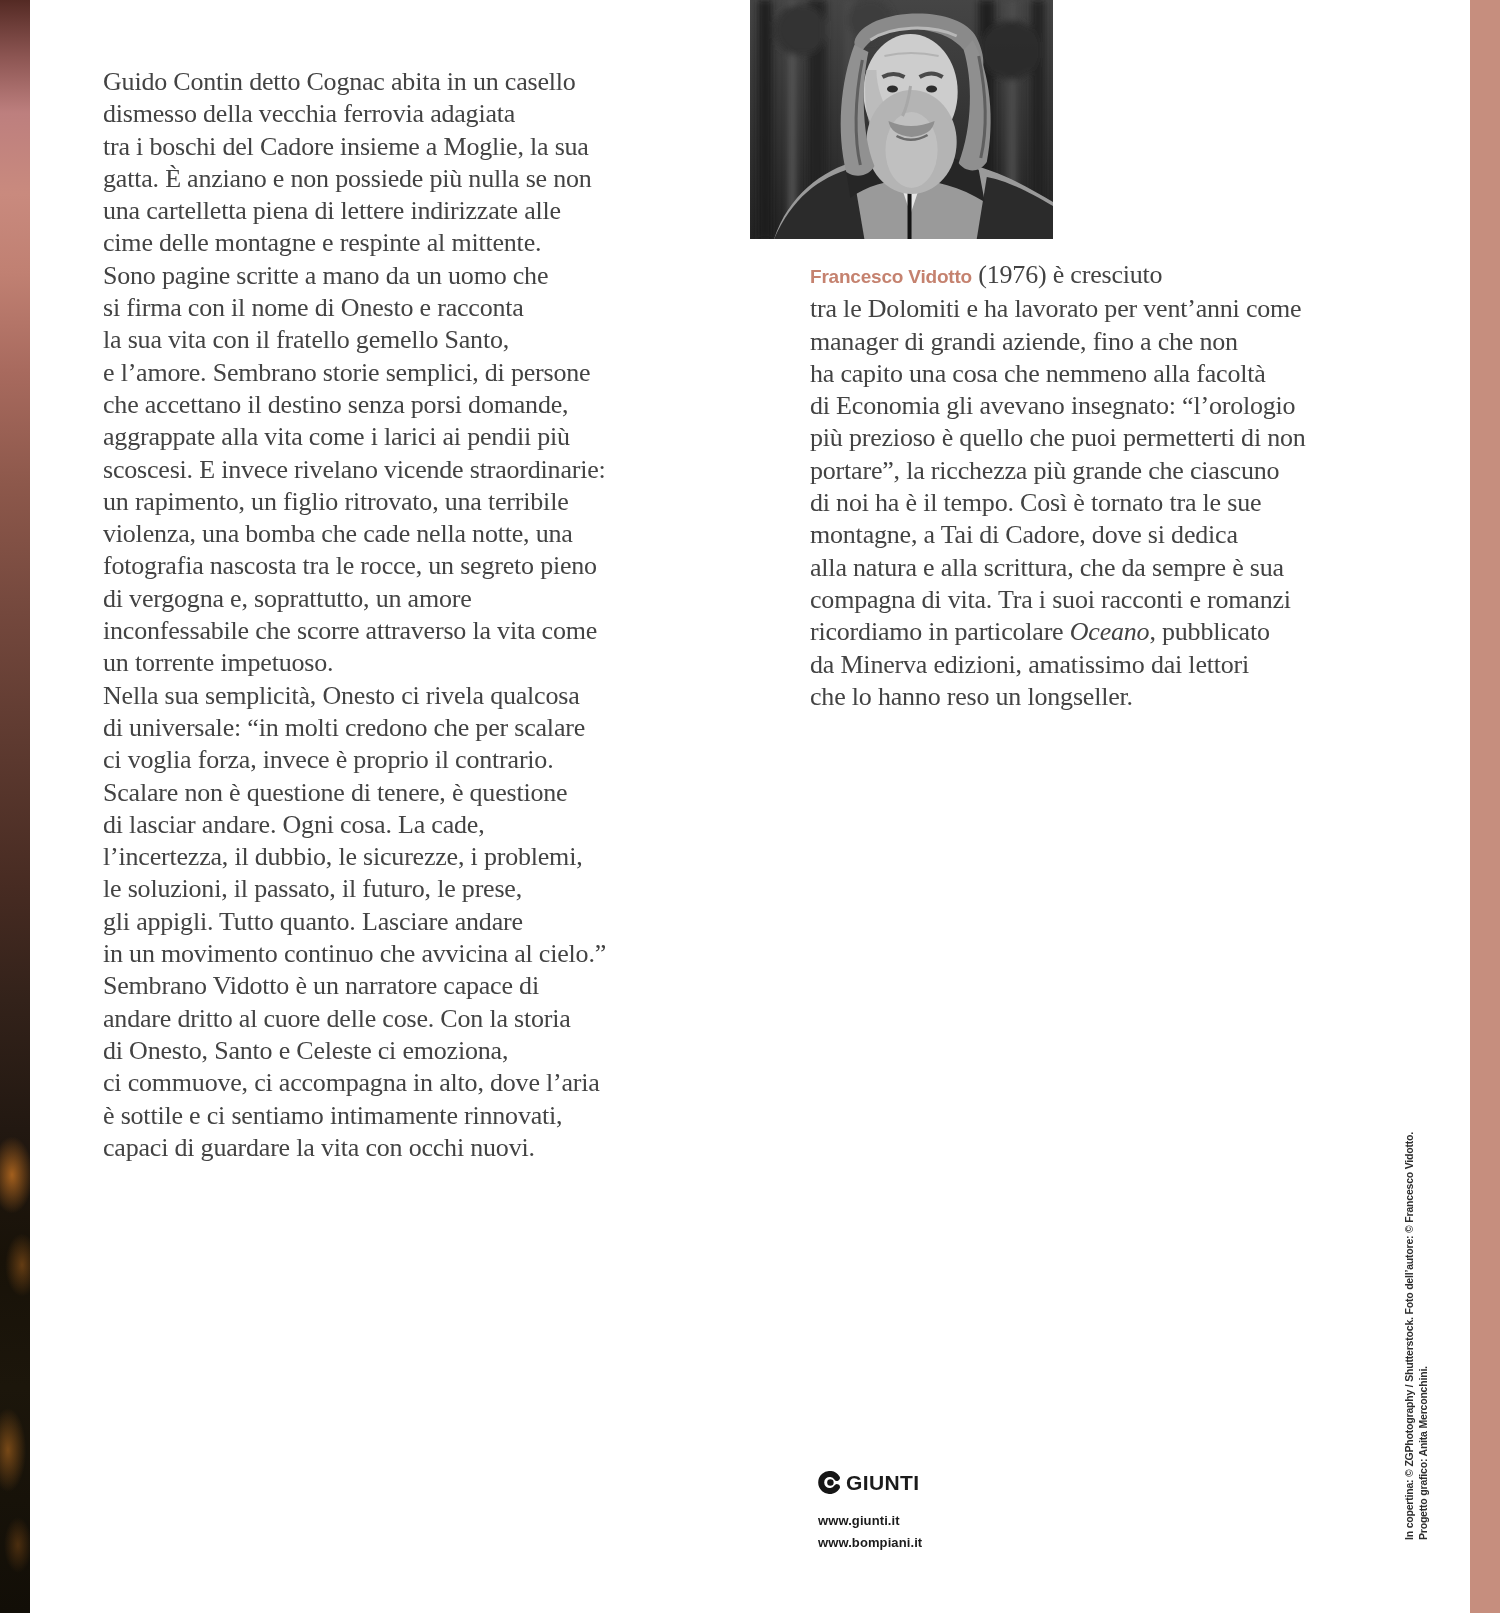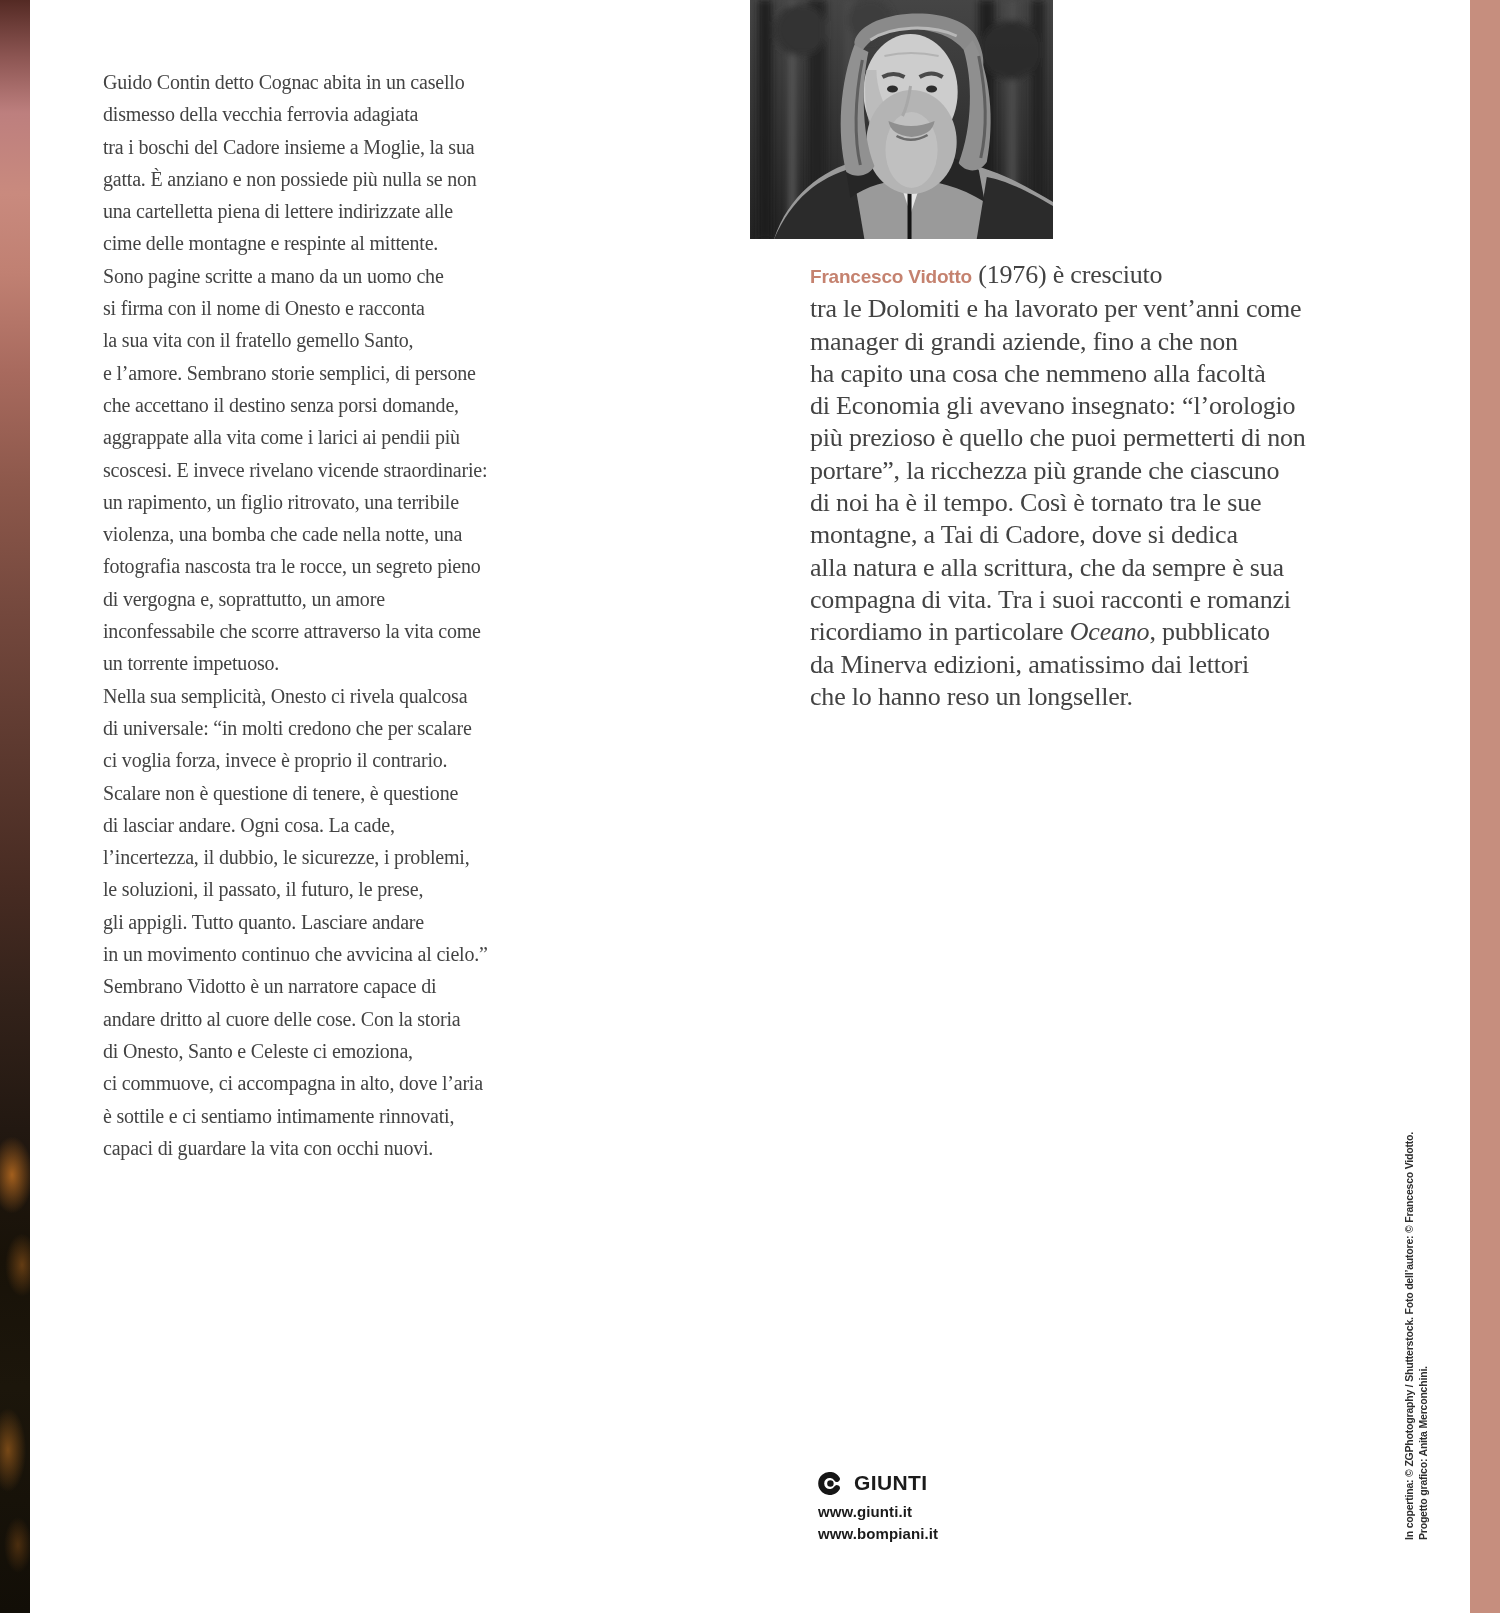--- a/index.html
+++ b/index.html
@@ -39,7 +39,7 @@
   
   .col-left {
     position:absolute; left:103px; top:66px; width:600px;
-    font-size:20px; line-height:32.3px; color:#434343;
+    font-size:26px; line-height:32.3px; color:#434343;
     letter-spacing:-0.2px; white-space:nowrap;
   }
   .col-right {

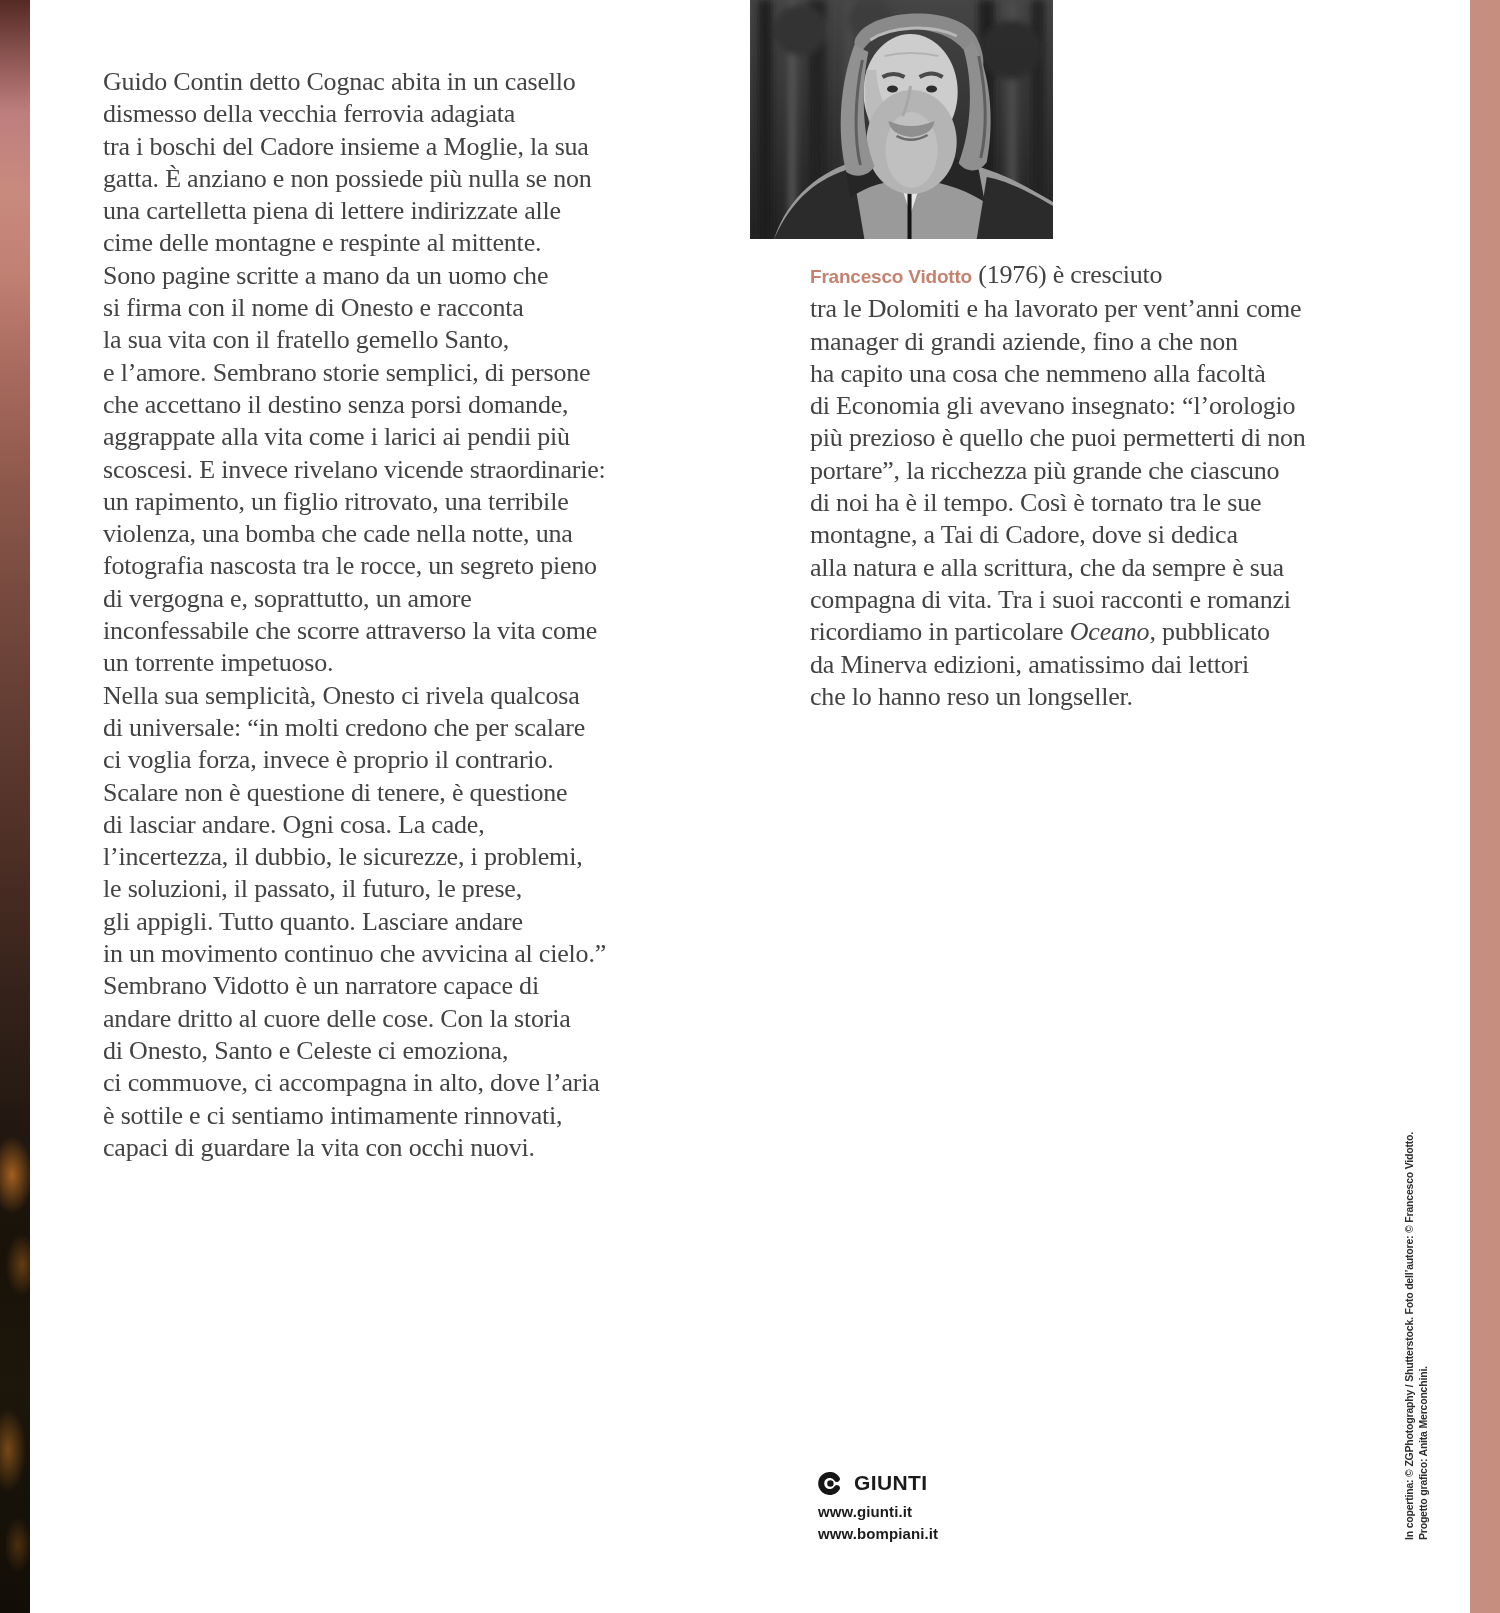--- a/index.html
+++ b/index.html
@@ -59,7 +59,7 @@
     position:absolute; left:818px; top:1471px;
     font-family:"Liberation Sans", sans-serif; font-weight:bold; color:#1b1b1b;
   }
-  .logo-row { display:flex; align-items:flex-end; gap:13px; }
+  .logo-row { display:flex; align-items:flex-start; gap:5px; }
   .logo-g { width:23px; height:23px; }
   .logo-text { font-size:21px; letter-spacing:0.4px; }
   .websites { margin-top:6px; font-size:15px; line-height:22px; letter-spacing:0.1px; }

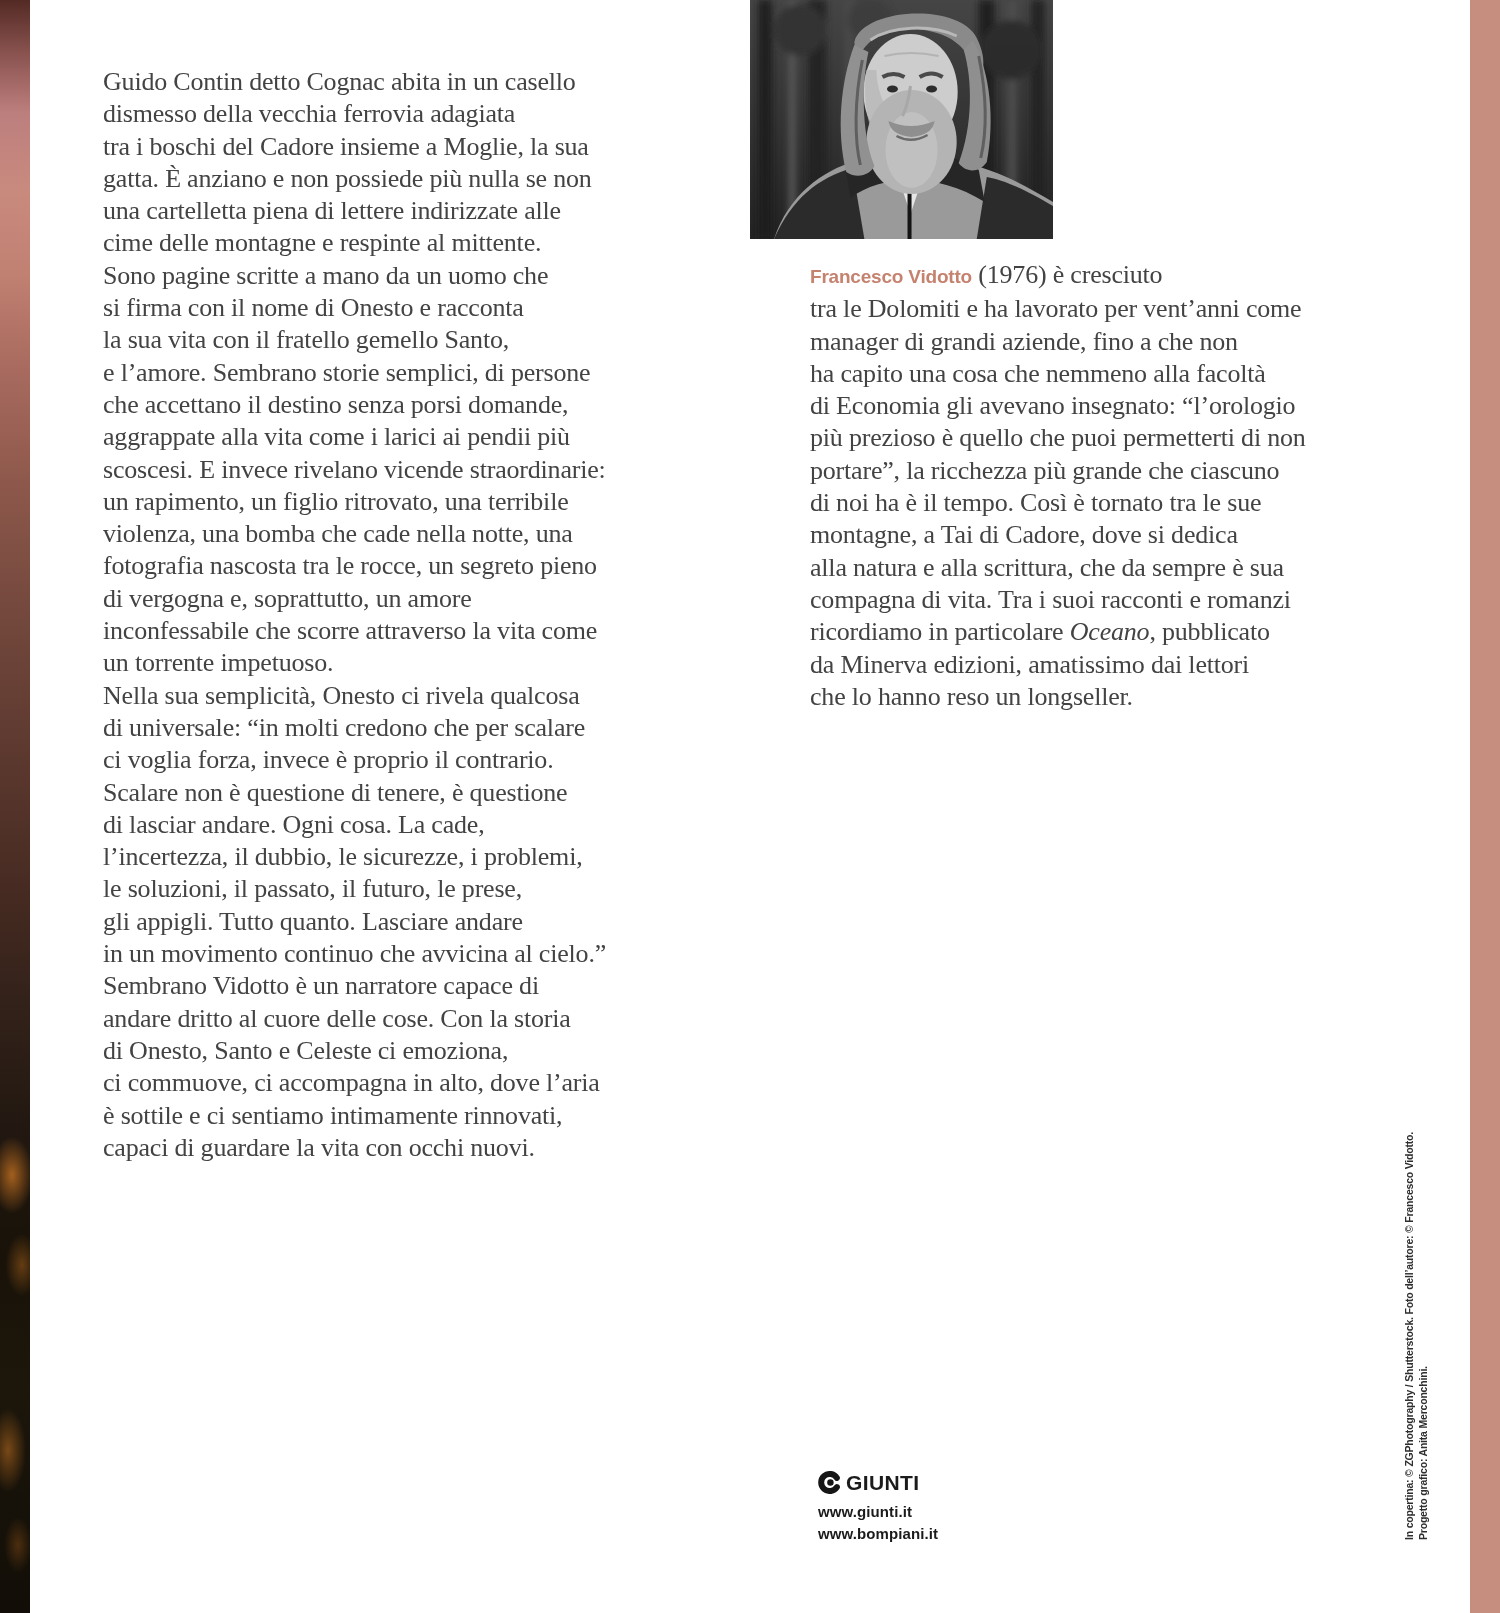--- a/index.html
+++ b/index.html
@@ -62,7 +62,7 @@
   .logo-row { display:flex; align-items:flex-start; gap:5px; }
   .logo-g { width:23px; height:23px; }
   .logo-text { font-size:21px; letter-spacing:0.4px; }
-  .websites { margin-top:6px; font-size:15px; line-height:22px; letter-spacing:0.1px; }
+  .websites { margin-top:15px; font-size:13px; line-height:22px; letter-spacing:0.1px; }
   .websites .line { white-space:nowrap; }
 
   

